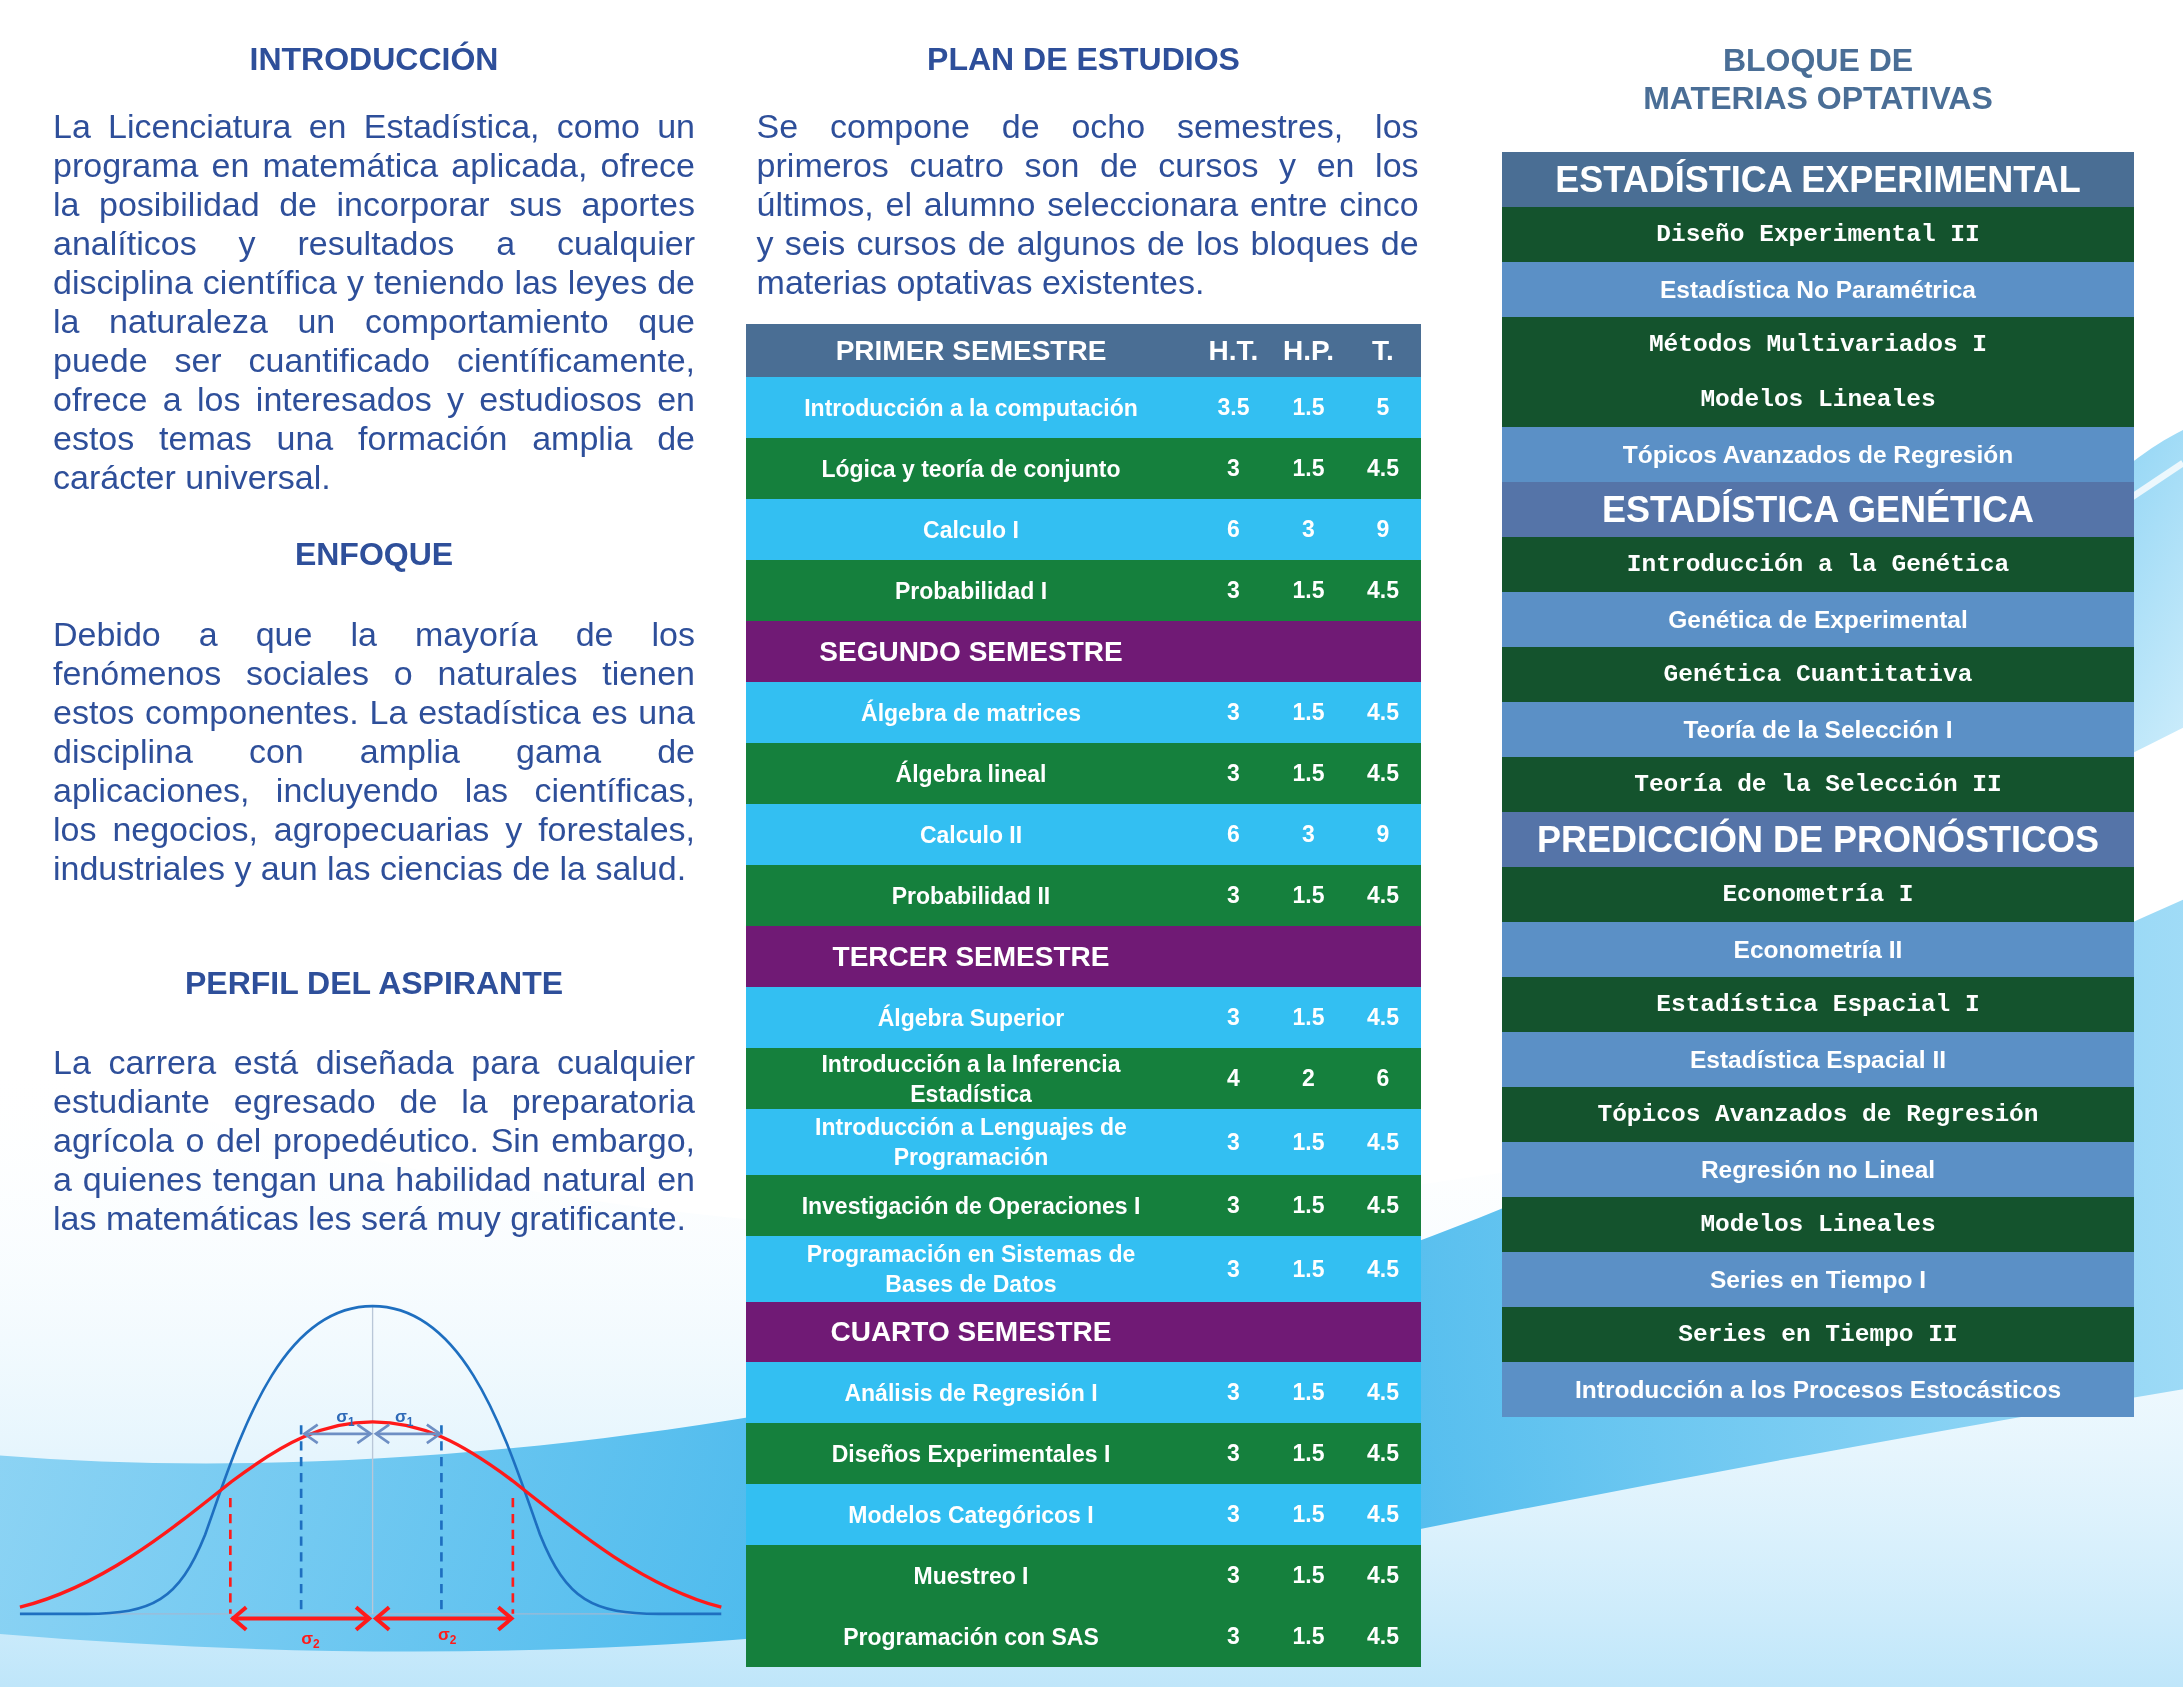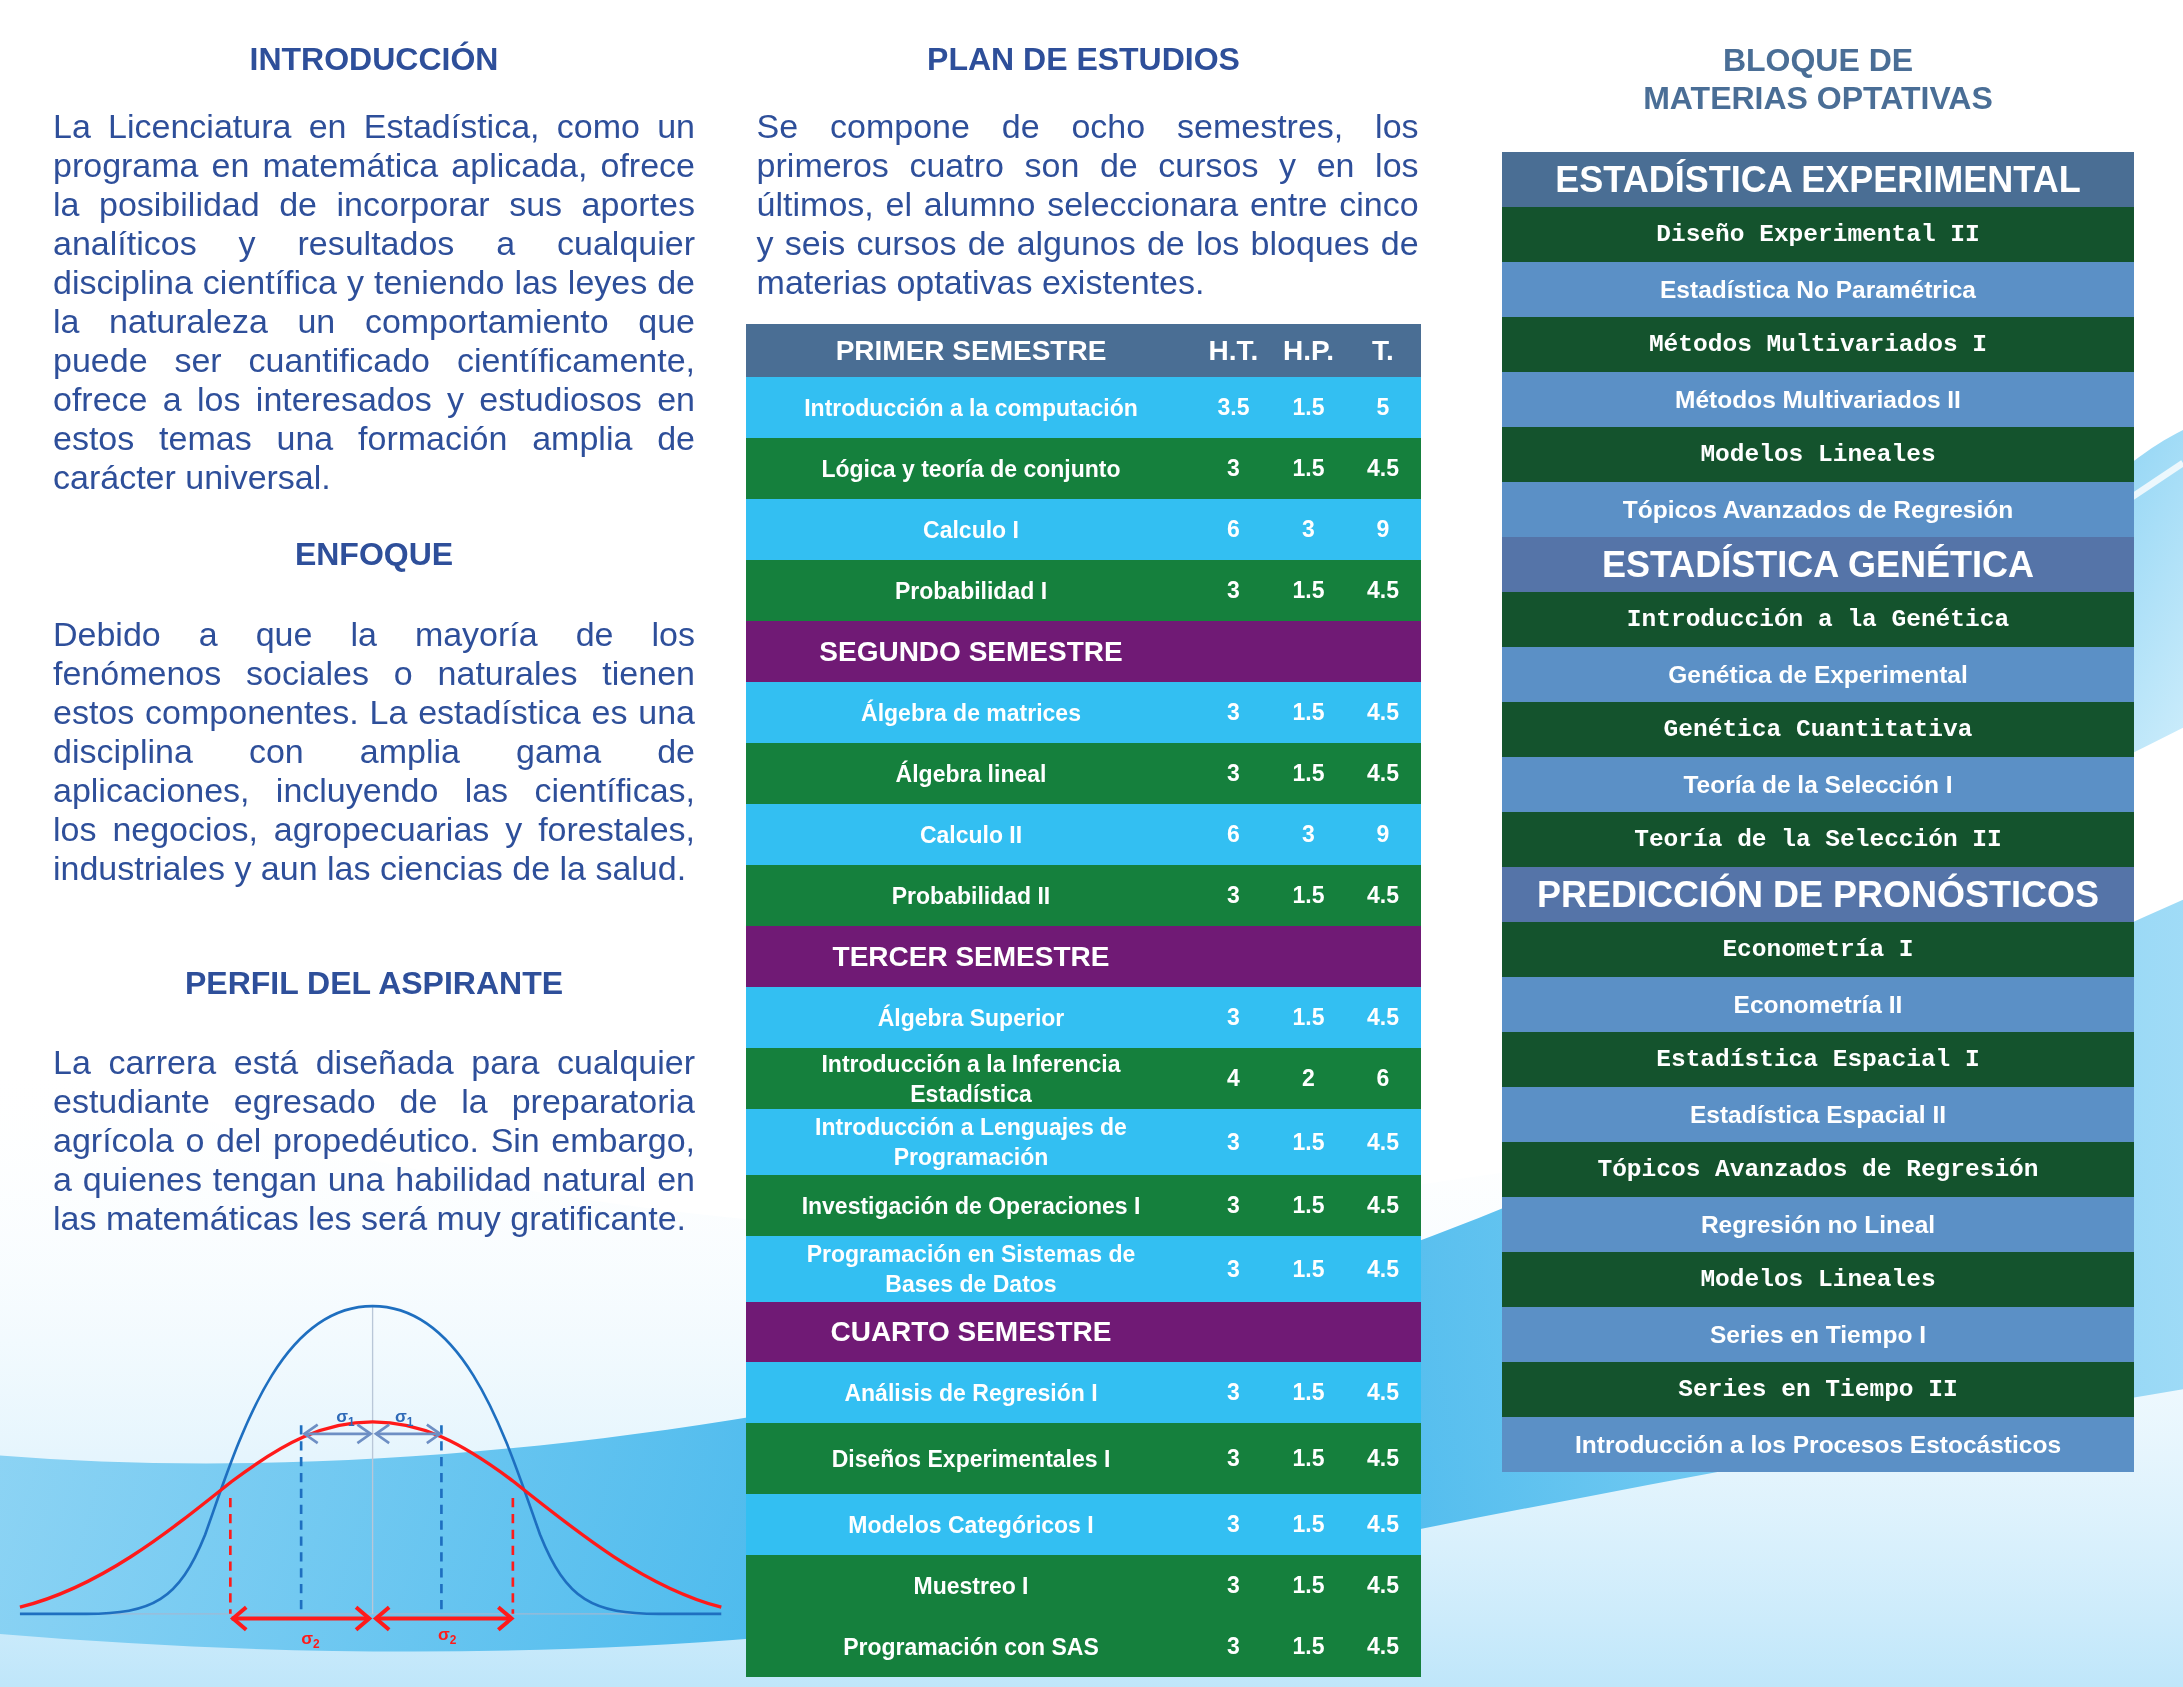--- a/index.html
+++ b/index.html
@@ -277,7 +277,6 @@
     <div class="opt-row light">Diseño Experimental II</div>
     <div class="opt-row mid">Estadística No Paramétrica</div>
     <div class="opt-row light">Métodos Multivariados I</div>
-    <div class="opt-row mid">Métodos  Multivariados II</div>
     <div class="opt-row light">Modelos Lineales</div>
     <div class="opt-row mid">Tópicos Avanzados de Regresión</div>
 

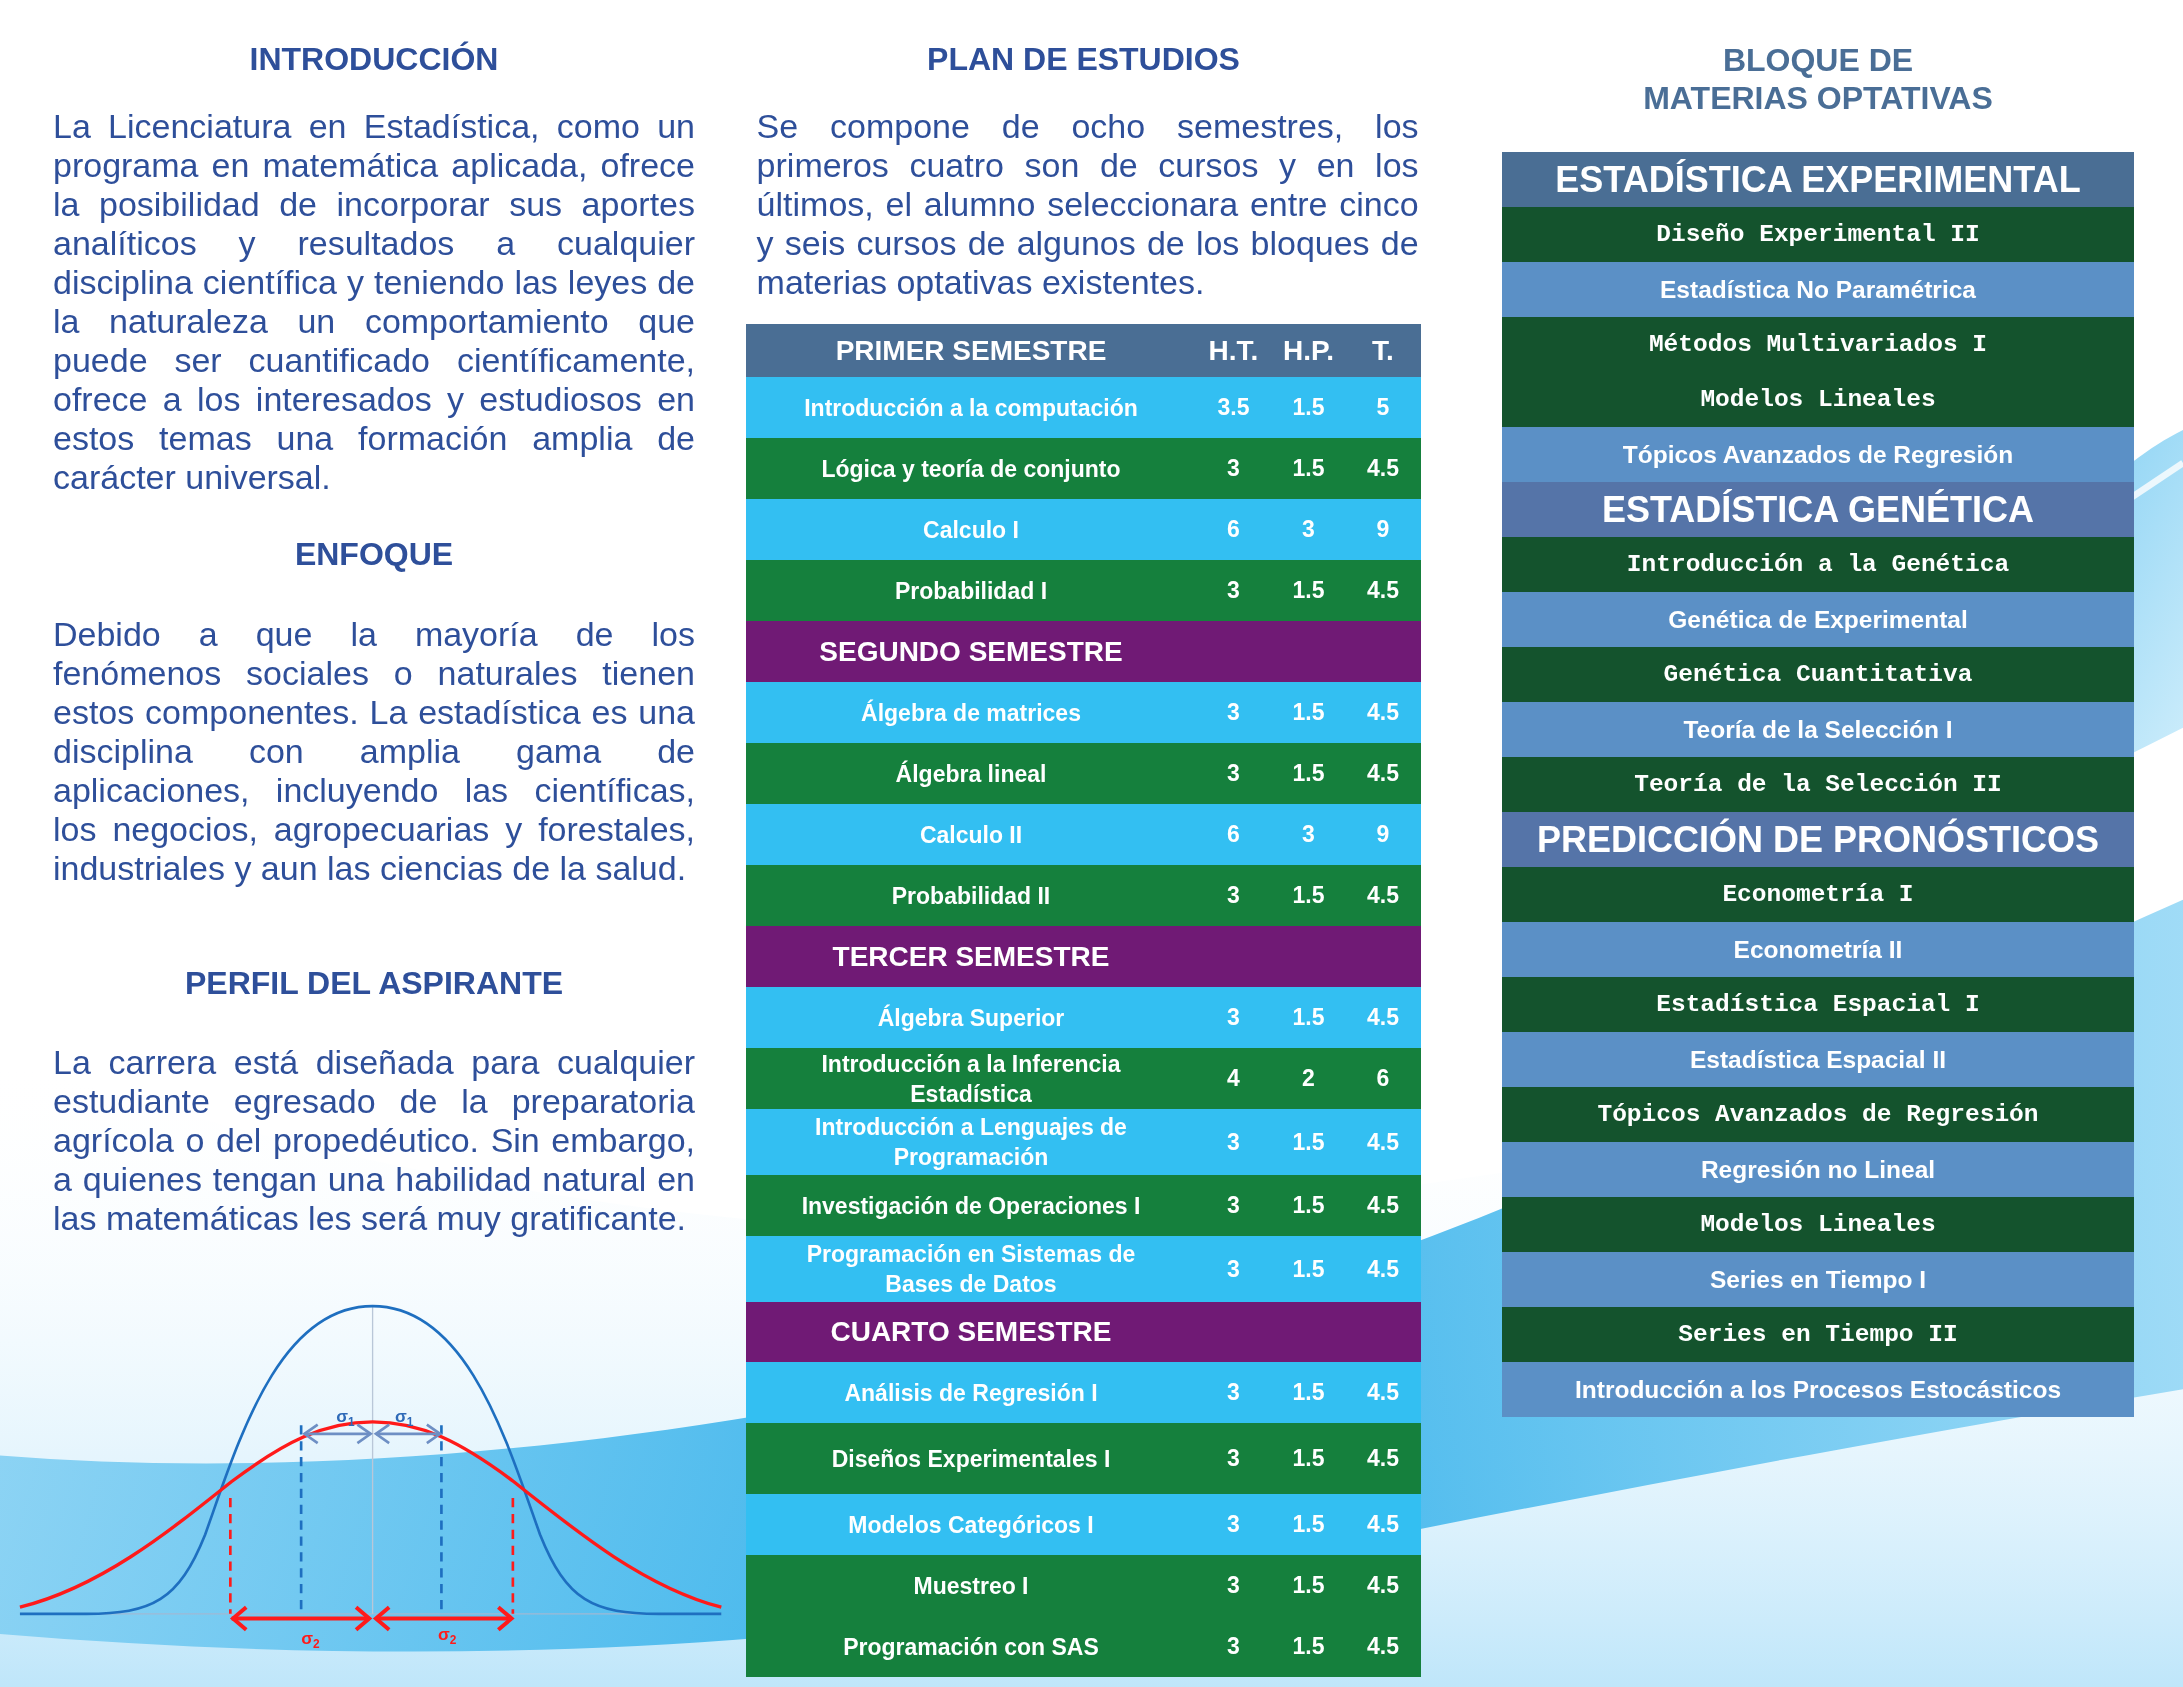--- a/index.html
+++ b/index.html
@@ -239,7 +239,7 @@
       <div class="c-num">1.5</div>
       <div class="c-num last">4.5</div>
     </div>
-    <div class="pt-row mid" style="height:71px">
+    <div class="pt-row mid" style="height:61px">
       <div class="c-name">Diseños Experimentales I</div>
       <div class="c-num">3</div>
       <div class="c-num">1.5</div>

